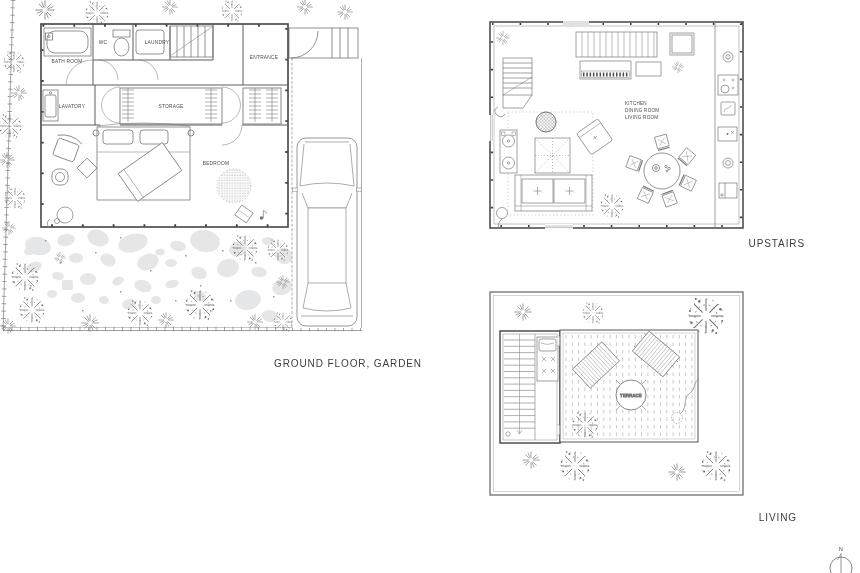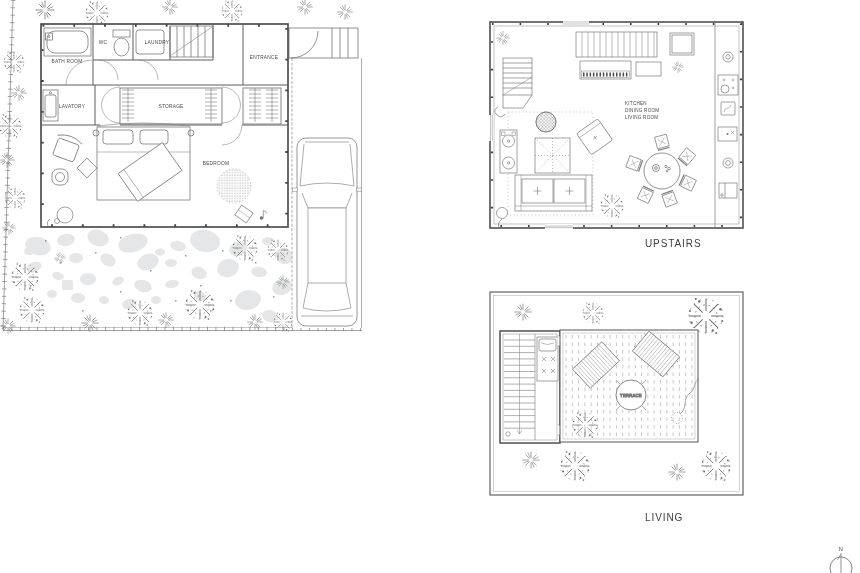--- a/index.html
+++ b/index.html
@@ -14,7 +14,7 @@
   svg.compass { position: absolute; overflow: hidden; }
   .caption {
     position: absolute; font-size: 10px; color: #3d3d3d;
-    letter-spacing: 0.9px; text-align: left; white-space: nowrap;
+    letter-spacing: 0.9px; text-align: right; white-space: nowrap;
   }
   .rl {
     font-family: "Liberation Sans", sans-serif; font-size: 4.8px;

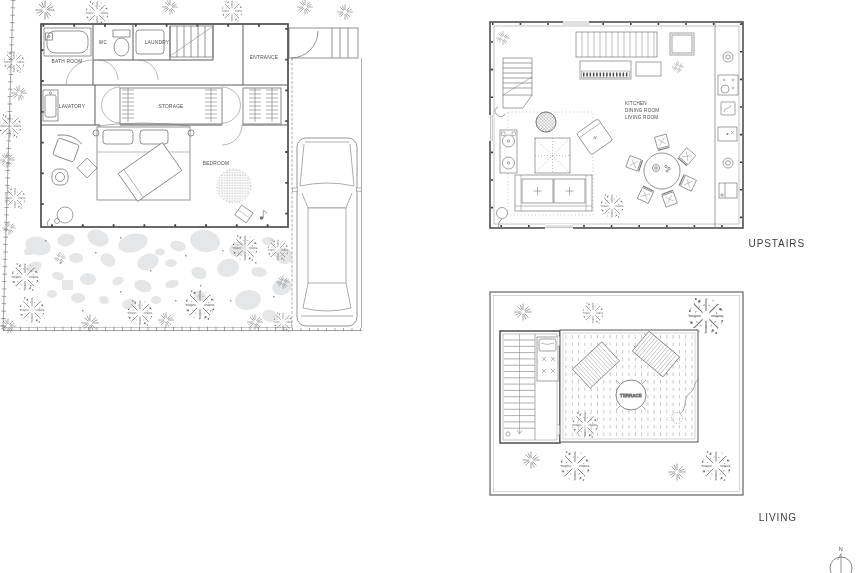--- a/index.html
+++ b/index.html
@@ -480,6 +480,7 @@
   </g>
 </svg>
 
+<div class="caption" style="left:180px;top:358px;width:242px">GROUND FLOOR, GARDEN</div>
 <div class="caption" style="left:645px;top:238px;width:160px">UPSTAIRS</div>
 <div class="caption" style="left:645px;top:512px;width:152px">LIVING</div>
 

